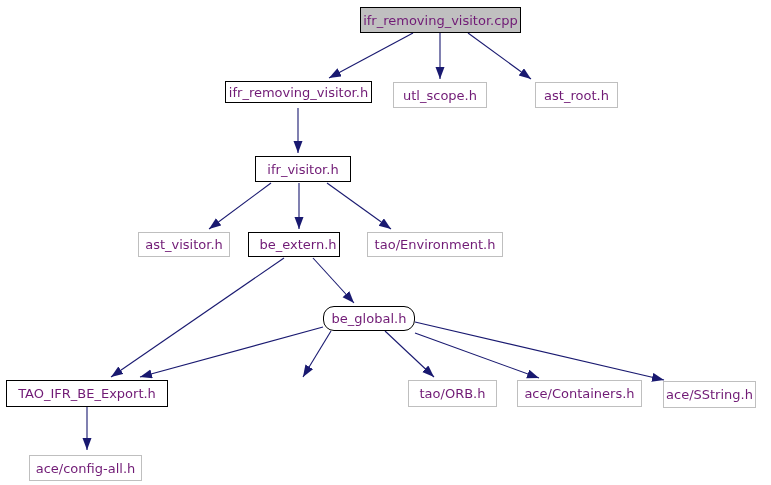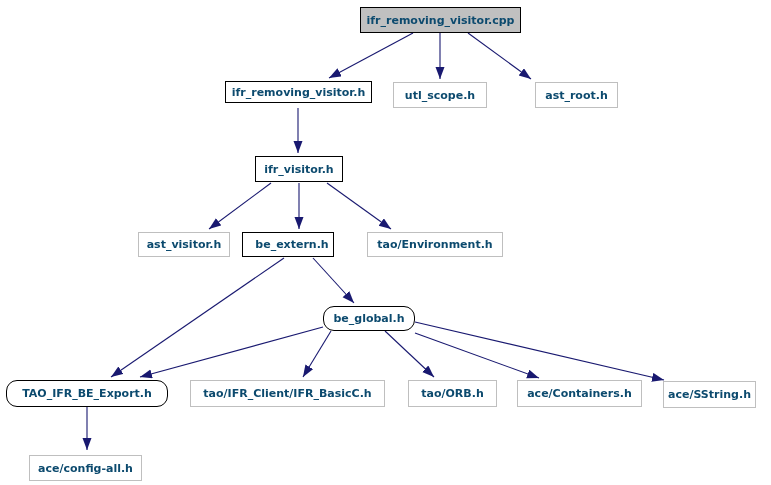--- a/index.html
+++ b/index.html
@@ -32,15 +32,14 @@
     box-sizing: border-box;
     background: #ffffff;
     border: 1px solid #bfbfbf;
-    color: #0c4a6e;
-    font-size: 11px;
+    color: #701a75;
+    font-size: 13px;
     line-height: 1;
     display: flex;
     align-items: center;
     justify-content: center;
     white-space: nowrap;
     text-align: center;
-    font-weight: bold;
   }
   .node.linked {
     border-color: #000000;

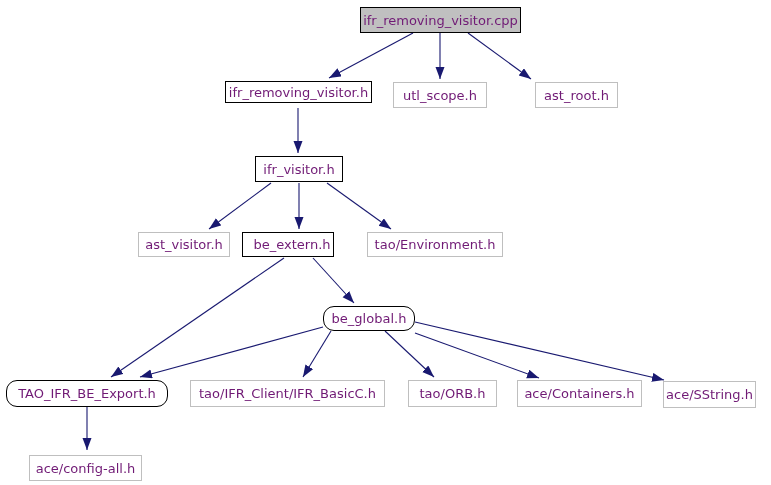--- a/index.html
+++ b/index.html
@@ -87,7 +87,7 @@
 
   <div class="node" style="left:535px; top:82px; width:83px; height:26px;">ast_root.h</div>
 
-  <div class="node linked" style="left:255px; top:156px; width:88px; height:26px;">ifr_visitor.h</div>
+  <div class="node linked" style="left:255px; top:156px; width:96px; height:26px;">ifr_visitor.h</div>
 
   <div class="node" style="left:138px; top:232px; width:92px; height:25px;text-align:right;">ast_visitor.h</div>
 

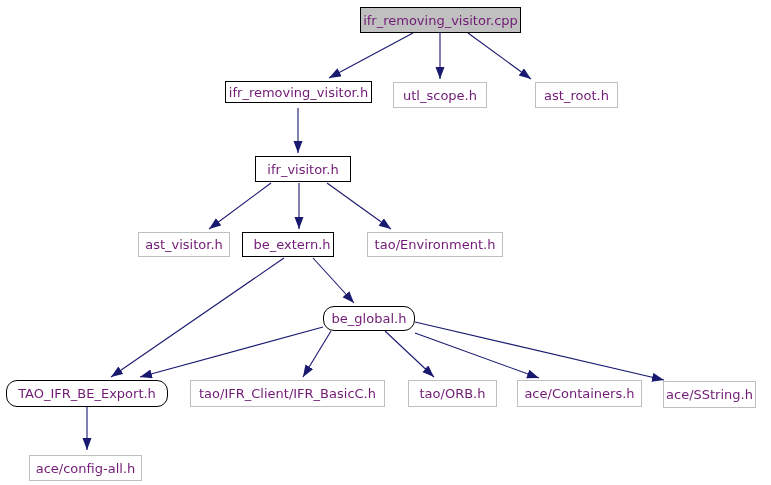--- a/index.html
+++ b/index.html
@@ -91,7 +91,7 @@
 
   <div class="node" style="left:138px; top:232px; width:92px; height:25px;text-align:right;">ast_visitor.h</div>
 
-  <div class="node linked" style="left:242px; top:232px; width:92px; height:25px;padding-left:8px;">be_extern.h</div>
+  <div class="node linked" style="left:248px; top:232px; width:92px; height:25px;padding-left:8px;">be_extern.h</div>
 
   <div class="node" style="left:367px; top:232px; width:136px; height:25px;text-align:right;">tao/Environment.h</div>
 

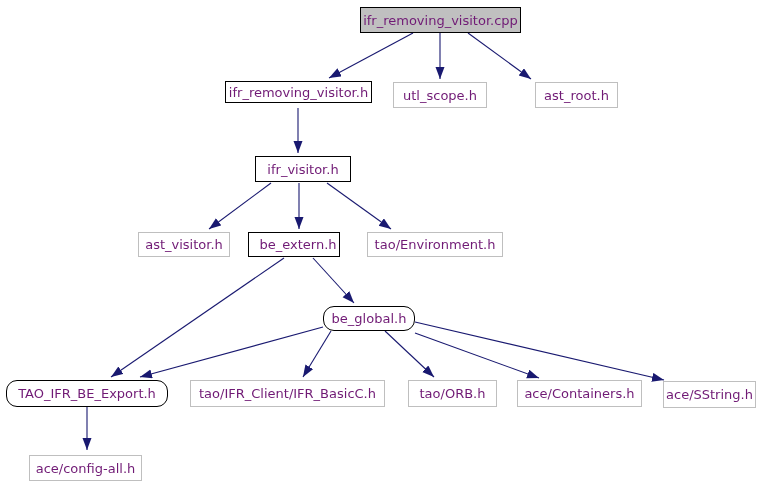--- a/index.html
+++ b/index.html
@@ -97,7 +97,7 @@
 
   <div class="node linked" style="left:323px; top:306px; width:92px; height:25px;border-radius:11px;">be_global.h</div>
 
-  <div class="node linked" style="left:6px; top:380px; width:162px; height:27px;border-radius:11px;">TAO_IFR_BE_Export.h</div>
+  <div class="node linked" style="left:6px; top:380px; width:162px; height:27px;">TAO_IFR_BE_Export.h</div>
 
   <div class="node" style="left:190px; top:380px; width:195px; height:27px;">tao/IFR_Client/IFR_BasicC.h</div>
 

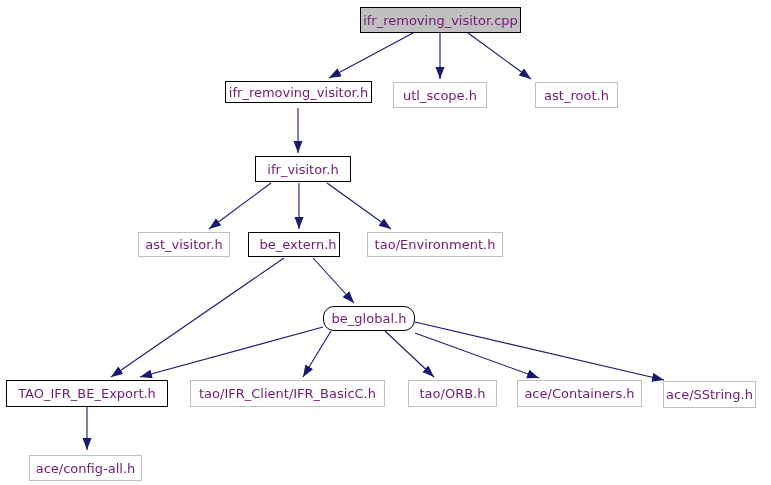--- a/index.html
+++ b/index.html
@@ -99,7 +99,6 @@
 
   <div class="node linked" style="left:6px; top:380px; width:162px; height:27px;">TAO_IFR_BE_Export.h</div>
 
-  <div class="node" style="left:190px; top:380px; width:195px; height:27px;">tao/IFR_Client/IFR_BasicC.h</div>
 
   <div class="node" style="left:408px; top:380px; width:89px; height:27px;">tao/ORB.h</div>
 

